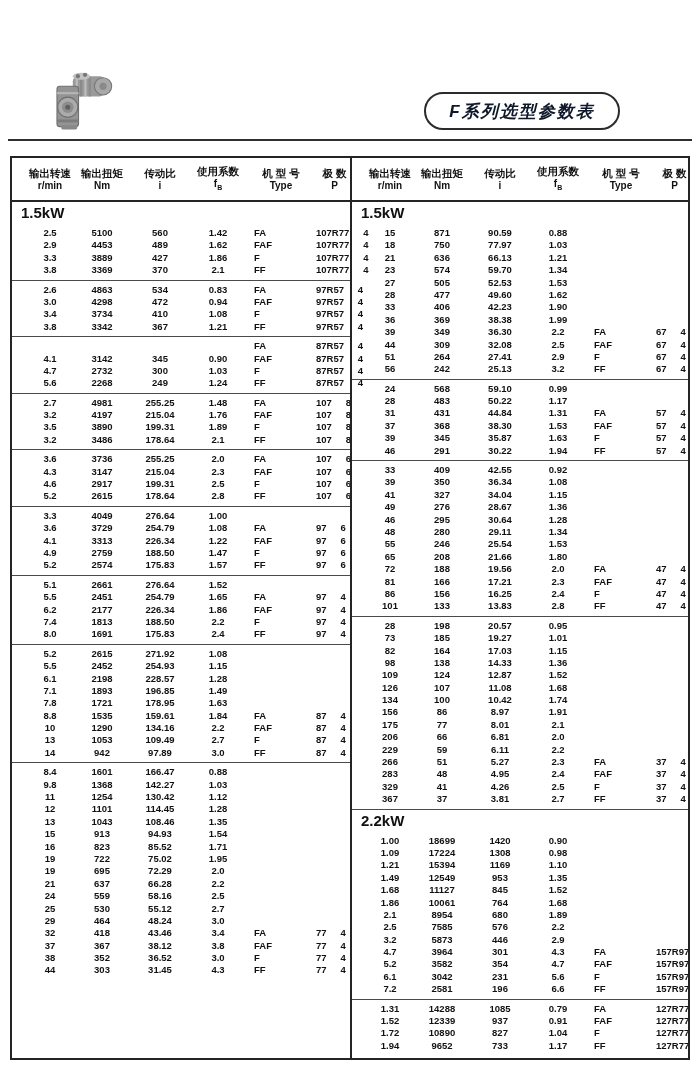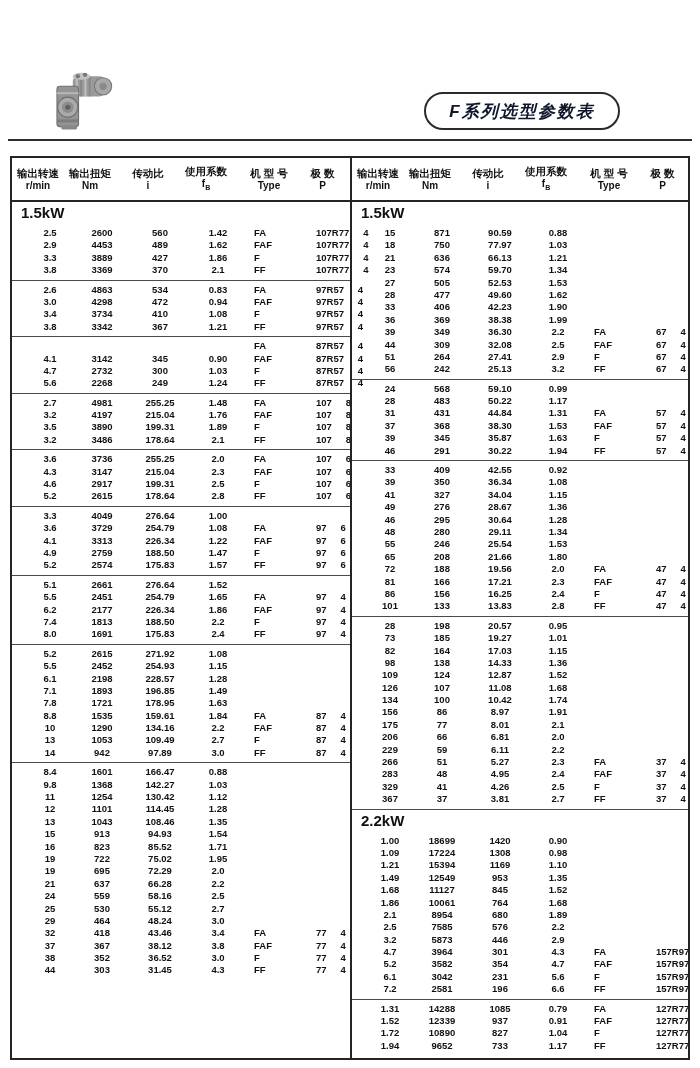--- a/index.html
+++ b/index.html
@@ -25,7 +25,7 @@
   .half.right { border-left:2px solid #242424; }
 
   .hgrid { display:grid; grid-template-columns:52px 52px 64px 52px 74px 33px;
-    padding-left:0; height:100%; align-items:center; }
+    padding-left:12px; height:100%; align-items:center; }
   .hcell { text-align:center; }
   .hcell .cn { font-weight:800; font-size:10.5px; line-height:13px; white-space:nowrap; }
   .hcell .en { font-weight:700; font-size:10px; line-height:12px; }

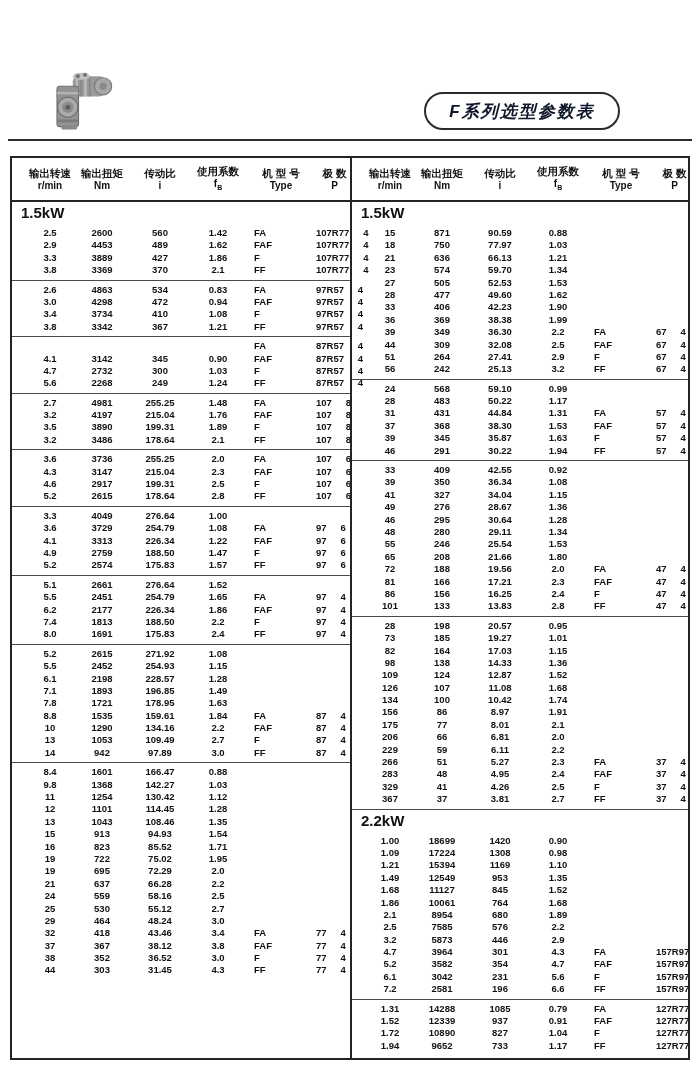--- a/index.html
+++ b/index.html
@@ -140,7 +140,7 @@
           <div class="rows">
             <div class="drow">
               <span class="cell">2.5</span>
-              <span class="cell">2600</span>
+              <span class="cell">5100</span>
               <span class="cell">560</span>
               <span class="cell">1.42</span>
             </div>

